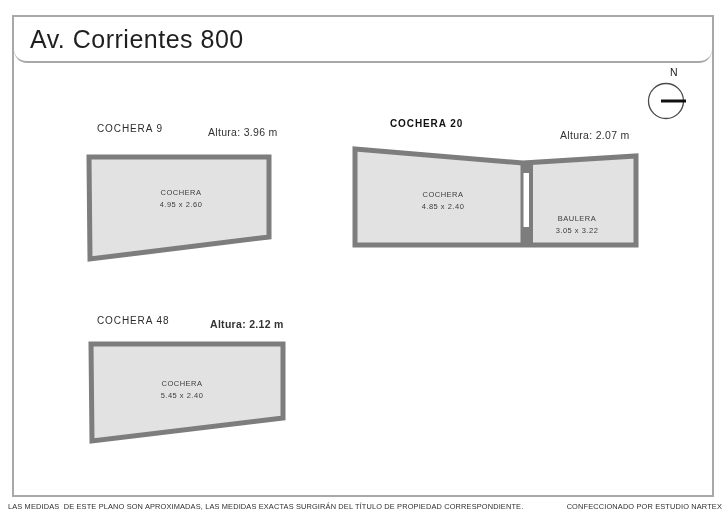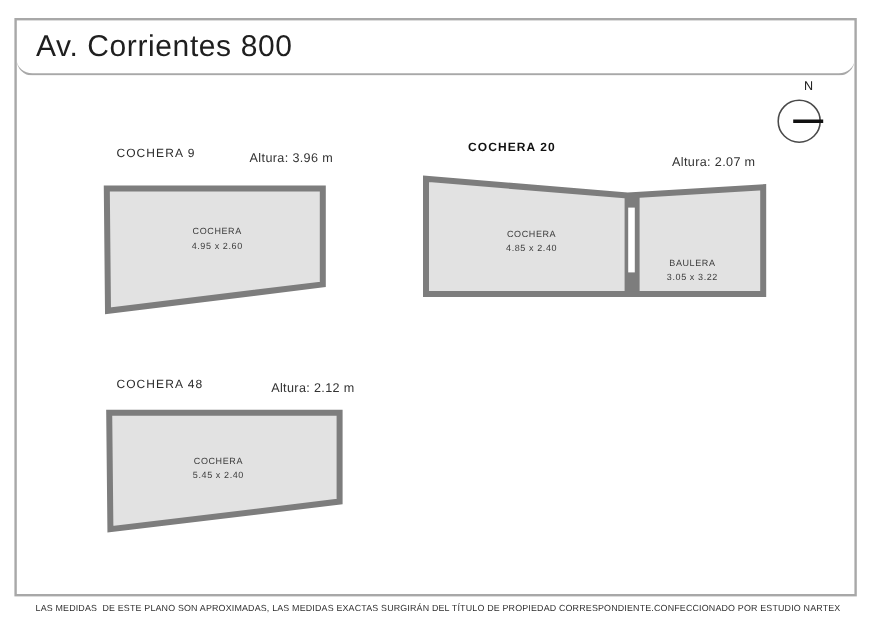--- a/index.html
+++ b/index.html
@@ -133,7 +133,7 @@
   <div class="lbl altura" style="left:560px; top:129px;">Altura: 2.07 m</div>
 
   <div class="lbl unit-name" style="left:97px; top:315px;">COCHERA 48</div>
-  <div class="lbl altura" style="left:226px; top:318px;">Altura: 2.12 m</div>
+  <div class="lbl altura" style="left:210px; top:318px;font-weight:bold;">Altura: 2.12 m</div>
 
   <div class="room-caption" style="left:181px; top:199px;">
     <div>COCHERA</div>

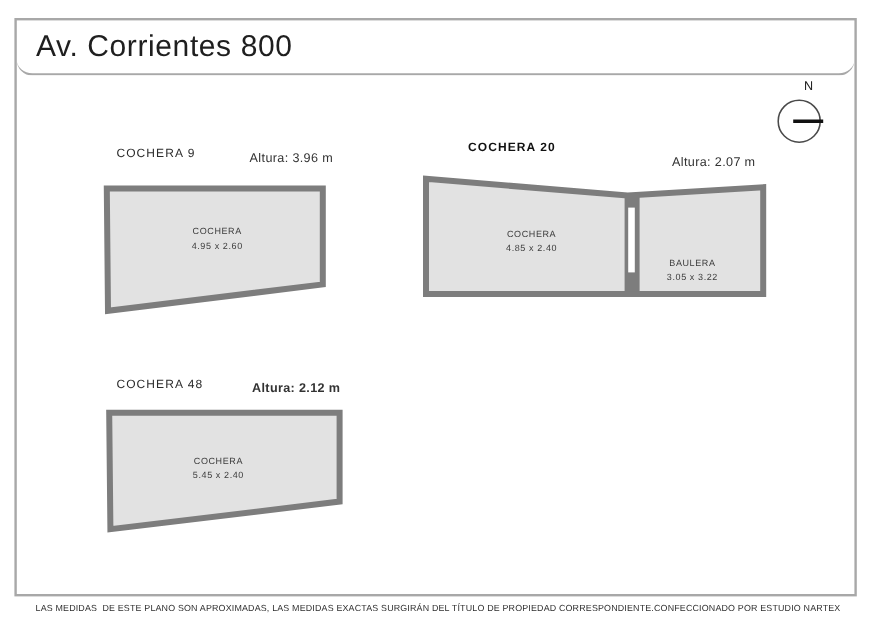--- a/index.html
+++ b/index.html
@@ -90,7 +90,7 @@
     right: 6px;
     top: 502px;
     display: flex;
-    justify-content: center;
+    justify-content: space-between;
     font-size: 7.4px;
     letter-spacing: 0.15px;
     color: #2e2e2e;

